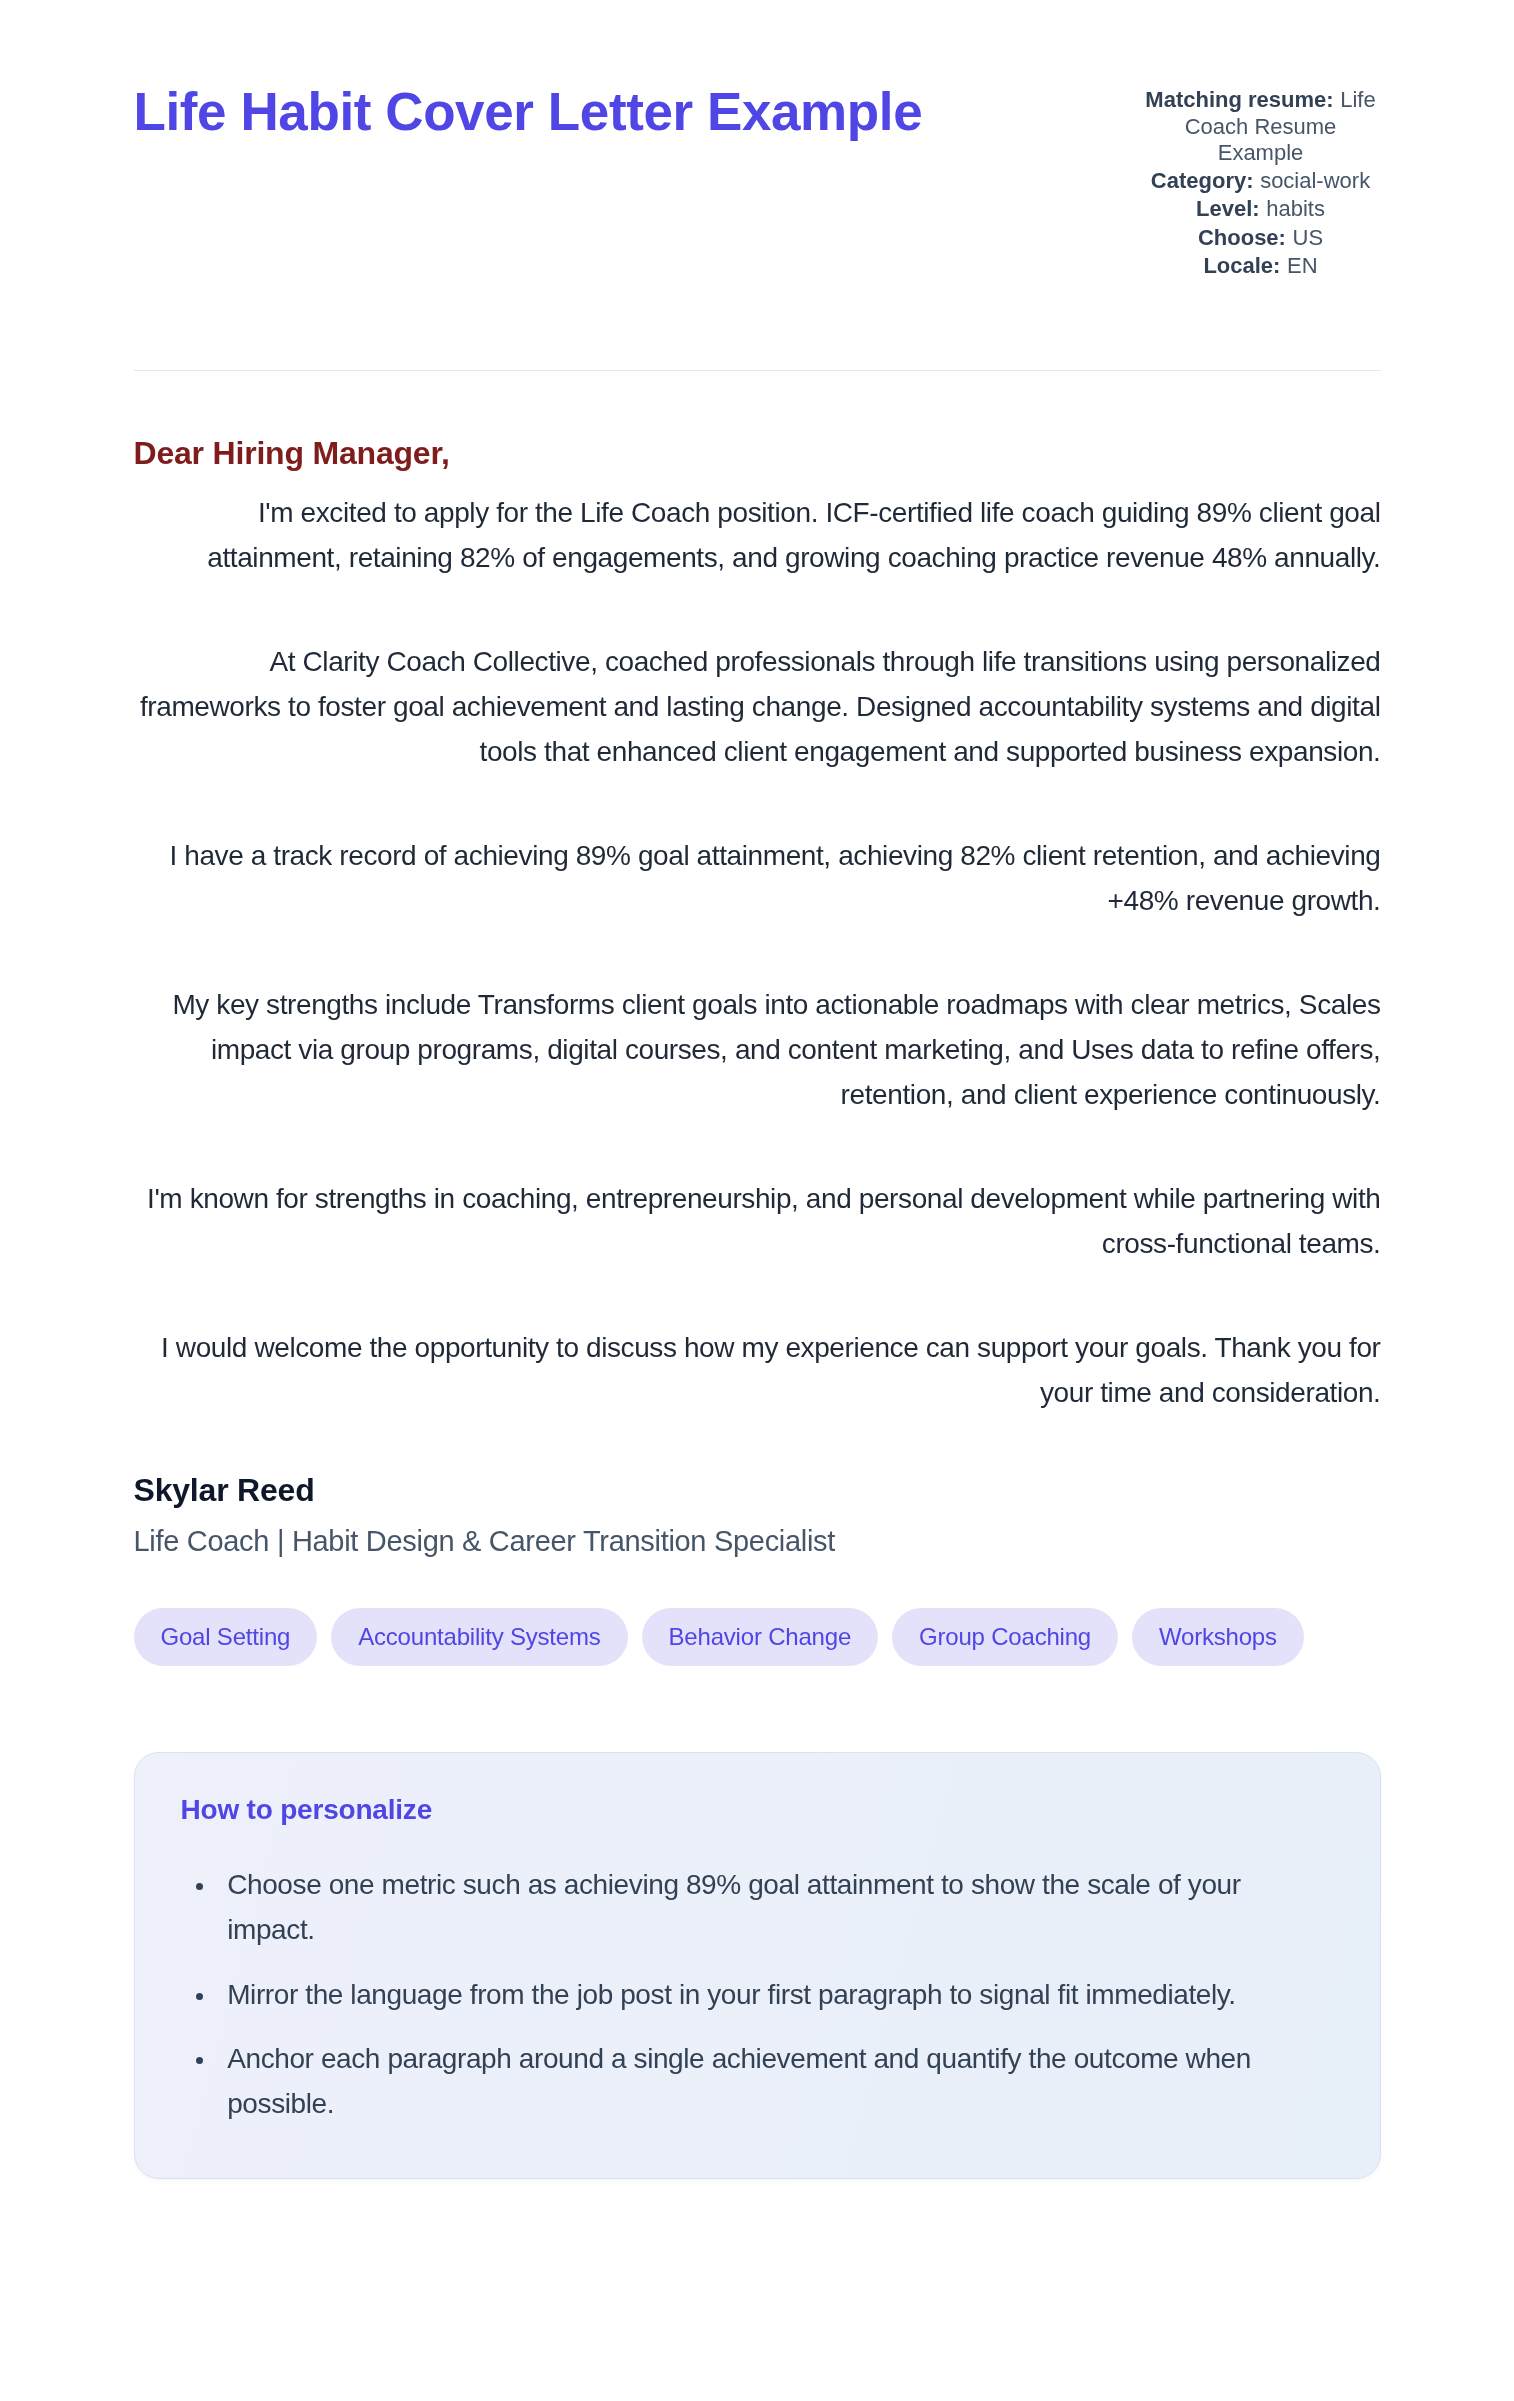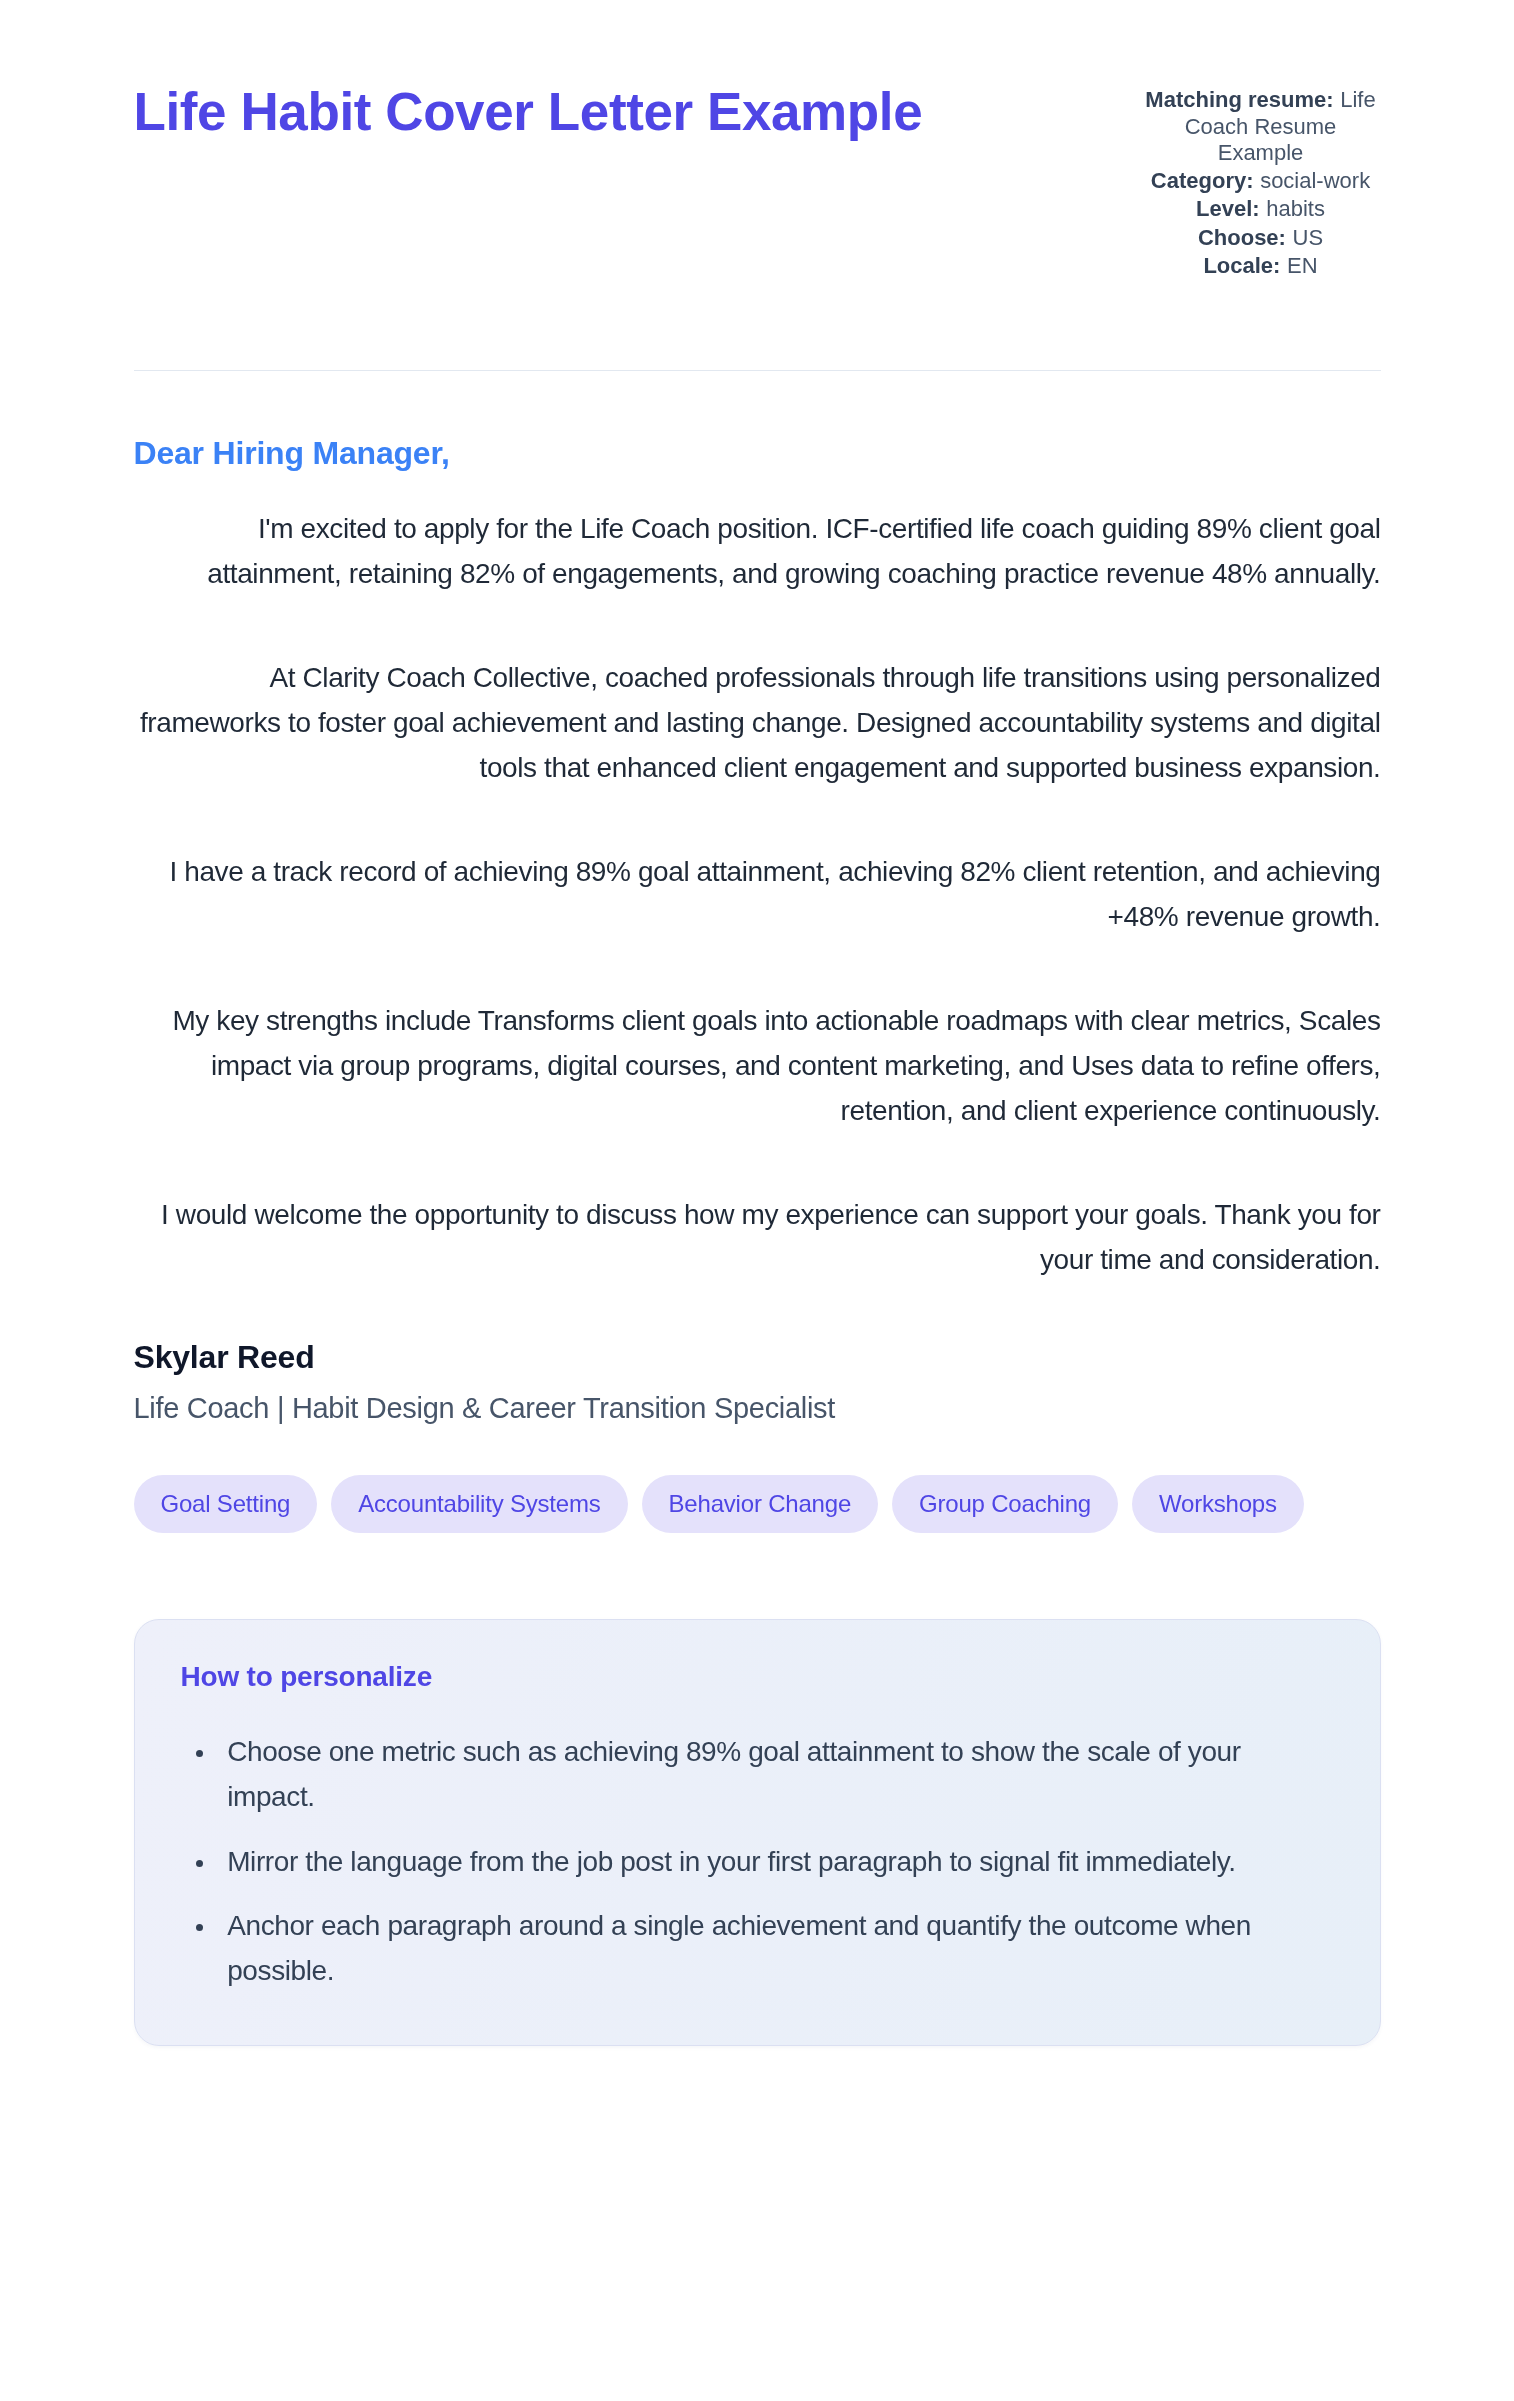--- a/index.html
+++ b/index.html
@@ -58,8 +58,8 @@
   .salutation {
     font-size: 32px;
     font-weight: bold;
-    color: #3b82f6;
-    margin-bottom: 34px;
+    color: #7f1d1d;
+    margin-bottom: 18px;
     letter-spacing: -0.2px;
   }
   .letter p {

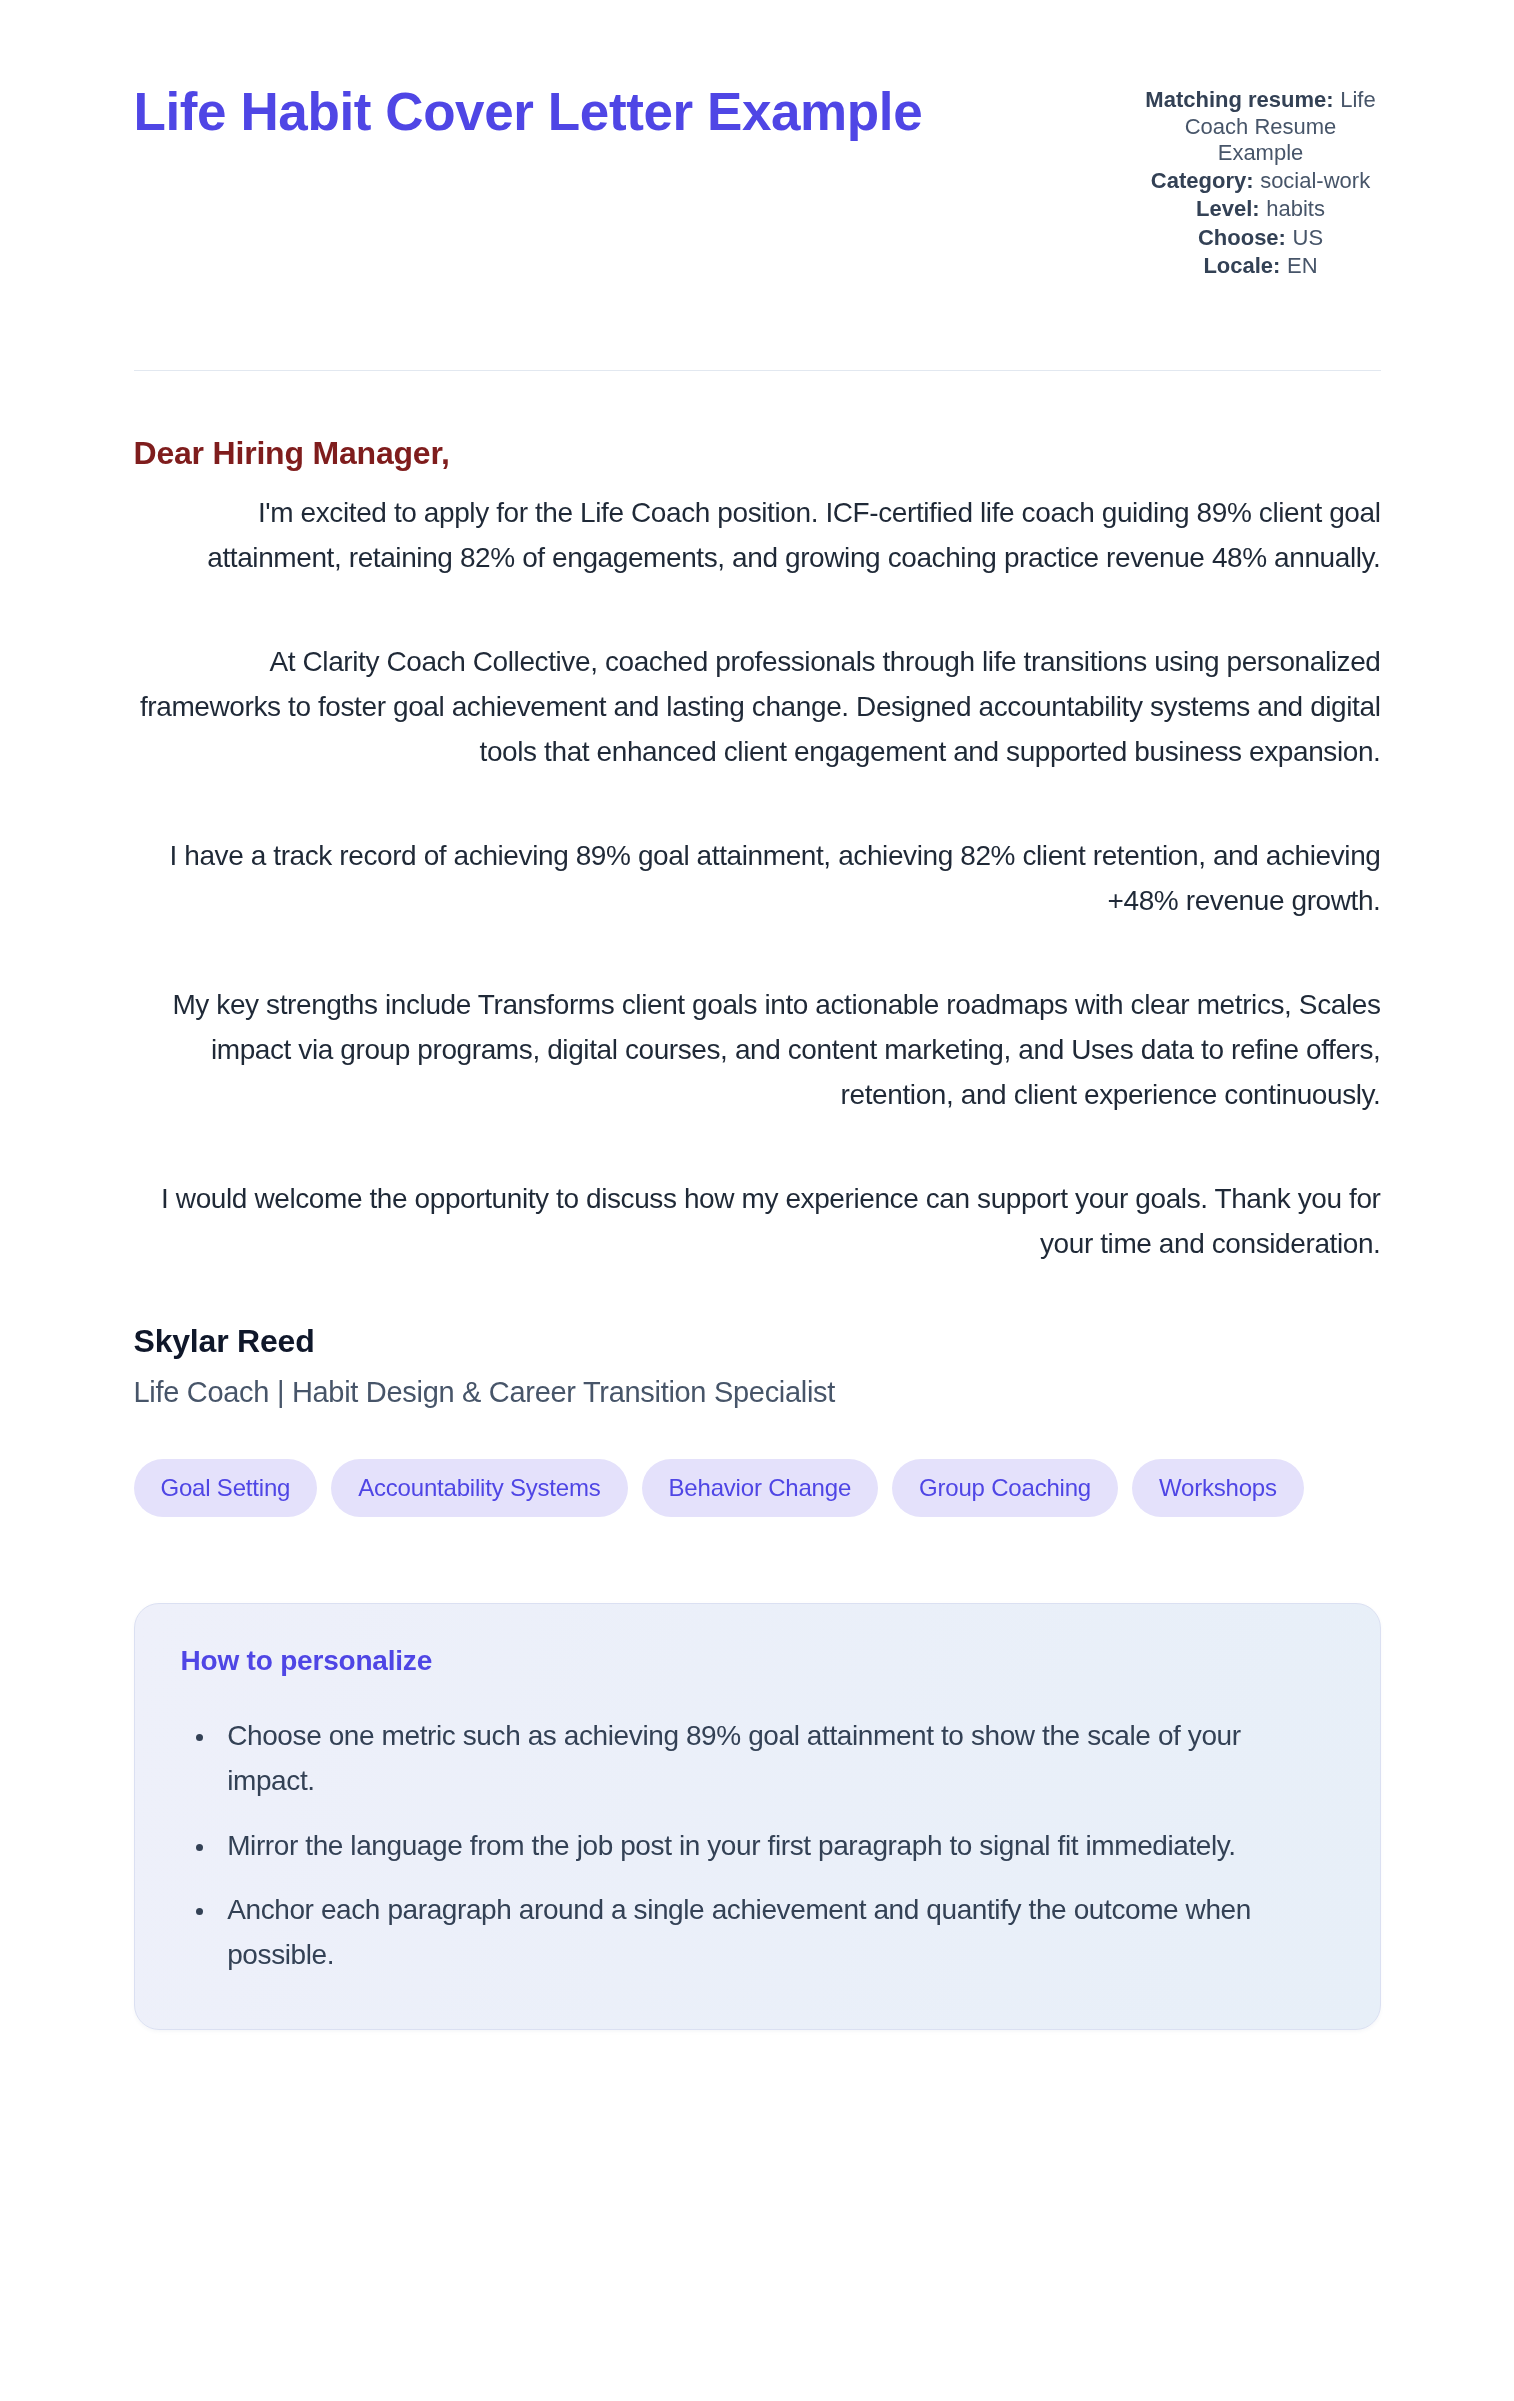--- a/index.html
+++ b/index.html
@@ -173,6 +173,7 @@
     <p>At Clarity Coach Collective, coached professionals through life transitions using personalized frameworks to foster goal achievement and lasting change. Designed accountability systems and digital tools that enhanced client engagement and supported business expansion.</p>
     <p>I have a track record of achieving 89% goal attainment, achieving 82% client retention, and achieving +48% revenue growth.</p>
     <p>My key strengths include Transforms client goals into actionable roadmaps with clear metrics, Scales impact via group programs, digital courses, and content marketing, and Uses data to refine offers, retention, and client experience continuously.</p>
+    <p>I'm known for strengths in coaching, entrepreneurship, and personal development while partnering with cross-functional teams.</p>
     <p>I would welcome the opportunity to discuss how my experience can support your goals. Thank you for your time and consideration.</p>
 
     <div class="signature">

